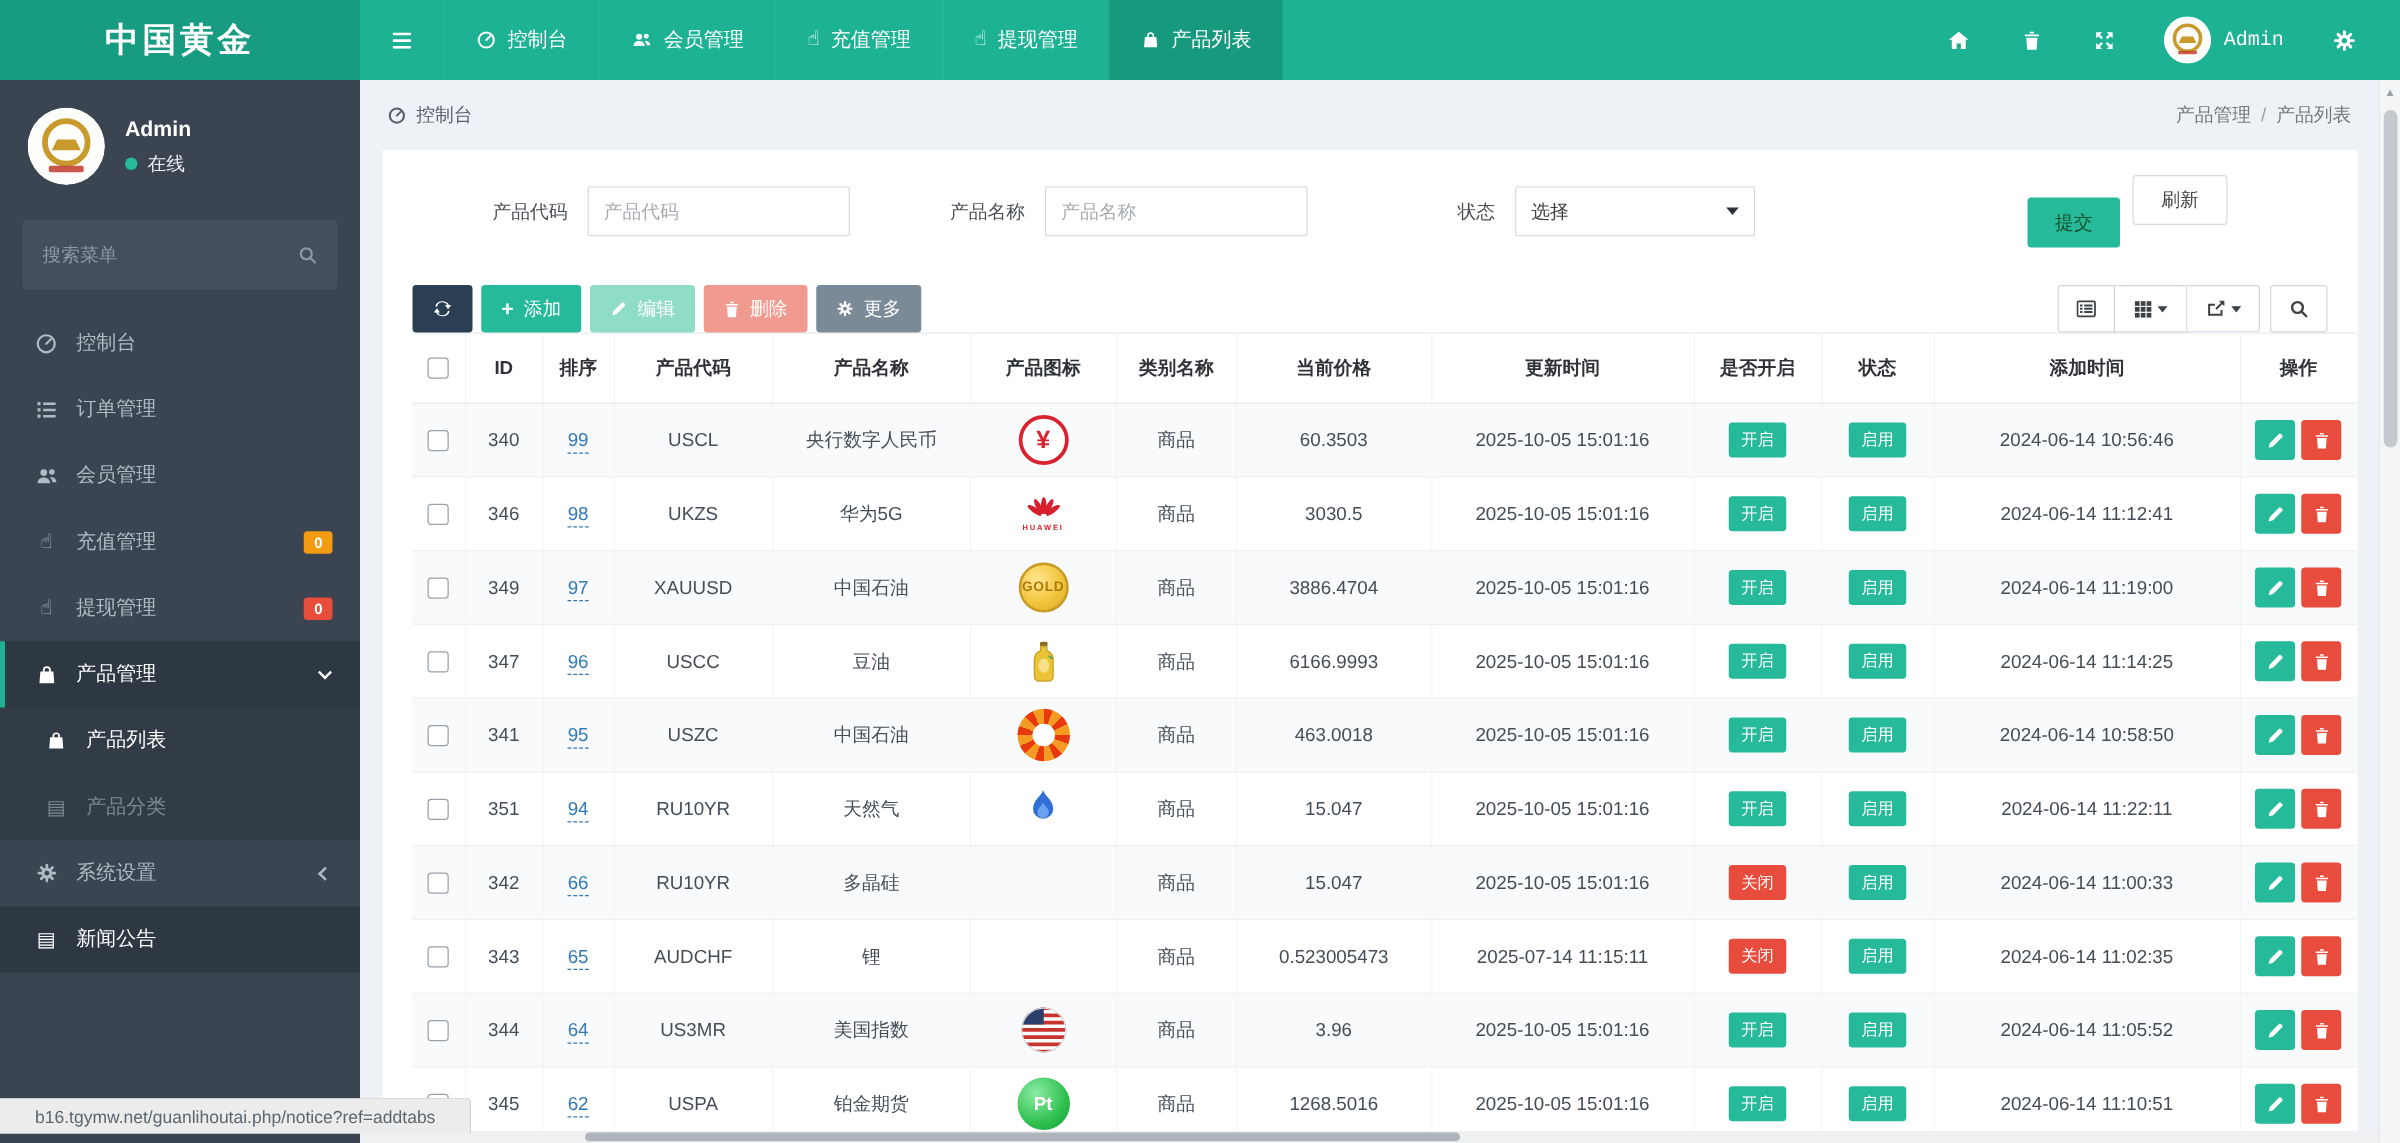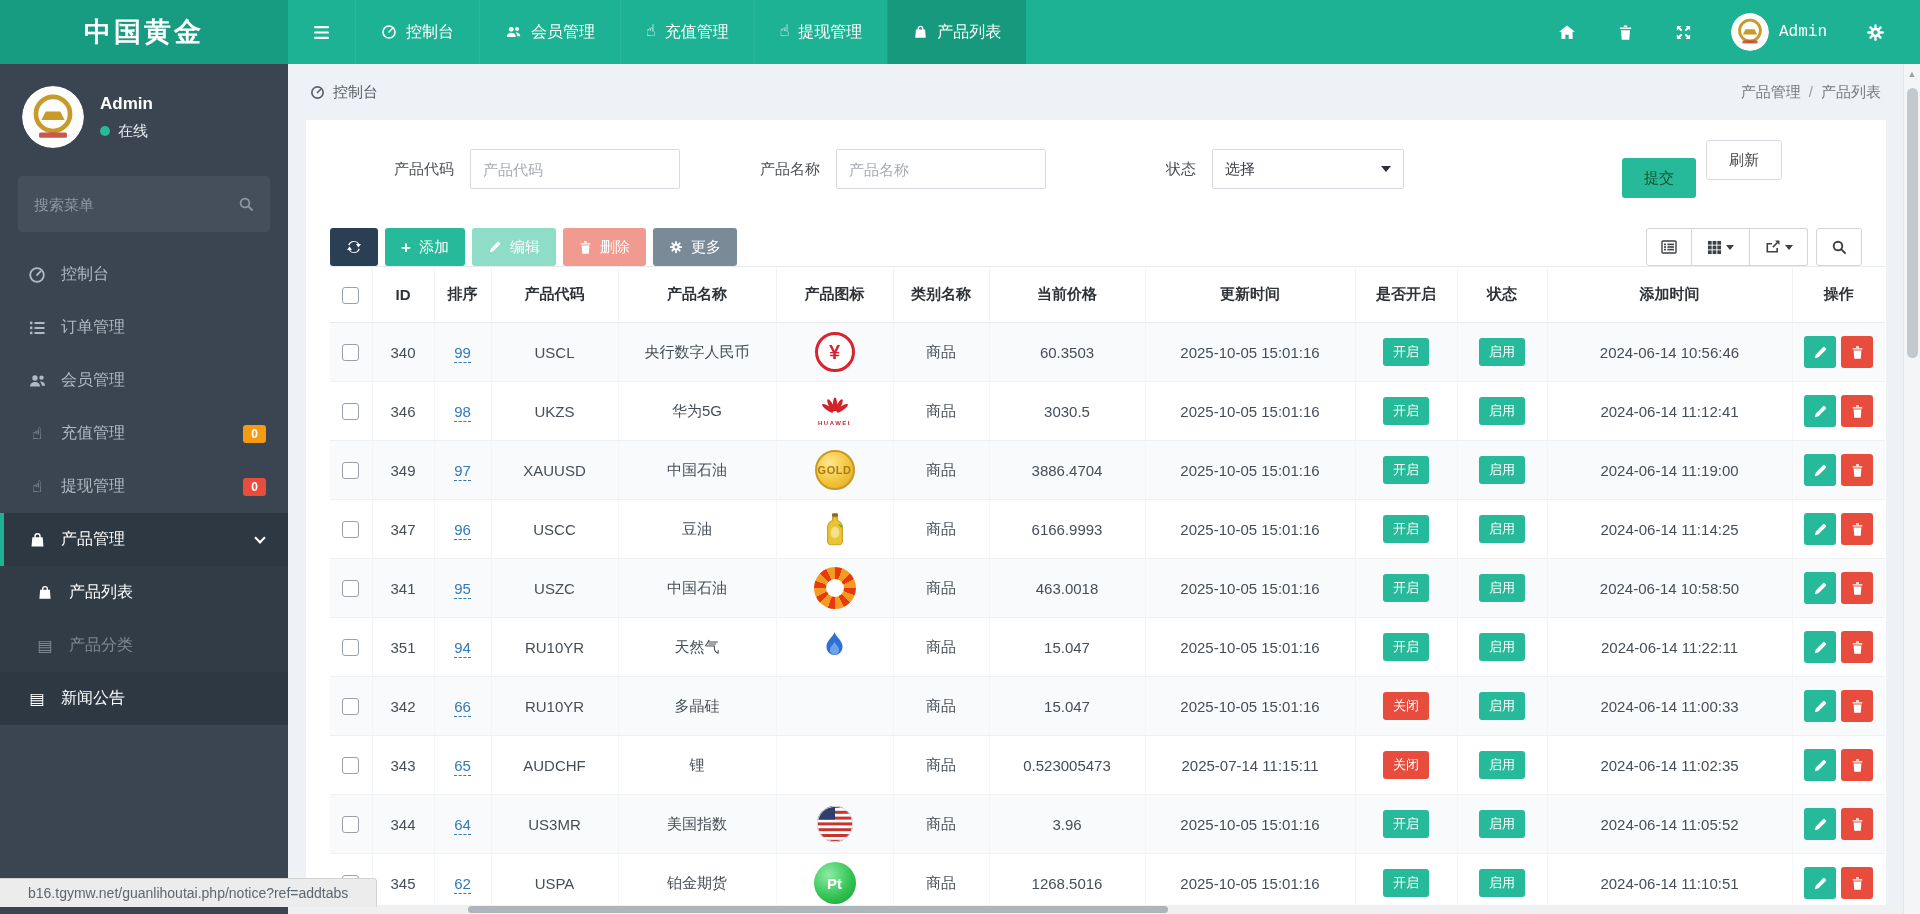--- a/index.html
+++ b/index.html
@@ -315,6 +315,20 @@
         <span class="sic">▤</span>
         <span>产品分类</span>
       </div>
+    </div>
+    <div class="s-item">
+      <span class="sic">
+          <svg width="17" height="17" viewBox="0 0 16 16" fill="currentColor">
+            <rect x="7" y="1" width="2" height="14" rx="1"></rect>
+            <rect x="7" y="1" width="2" height="14" rx="1" transform="rotate(45 8 8)"></rect>
+            <rect x="7" y="1" width="2" height="14" rx="1" transform="rotate(90 8 8)"></rect>
+            <rect x="7" y="1" width="2" height="14" rx="1" transform="rotate(135 8 8)"></rect>
+            <circle cx="8" cy="8" r="4"></circle>
+            <circle cx="8" cy="8" r="1.8" fill="#3a4551"></circle>
+          </svg>
+        </span>
+      <span>系统设置</span>
+      <span class="chev chev-left"></span>
     </div>
     <div class="s-item row-dark">
       <span class="sic">▤</span>

